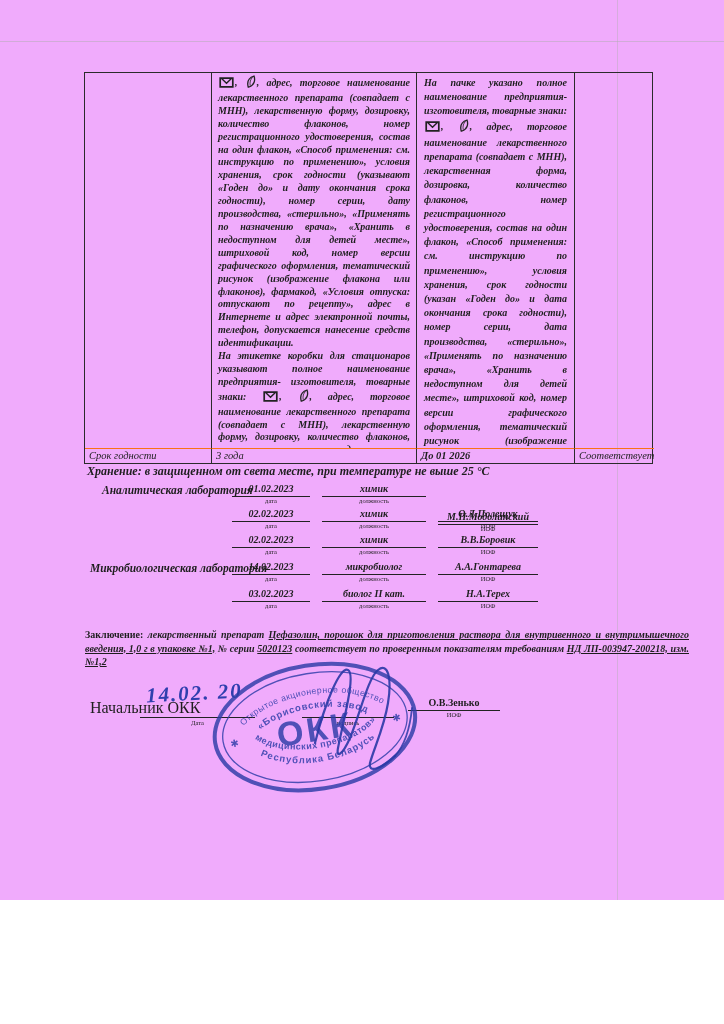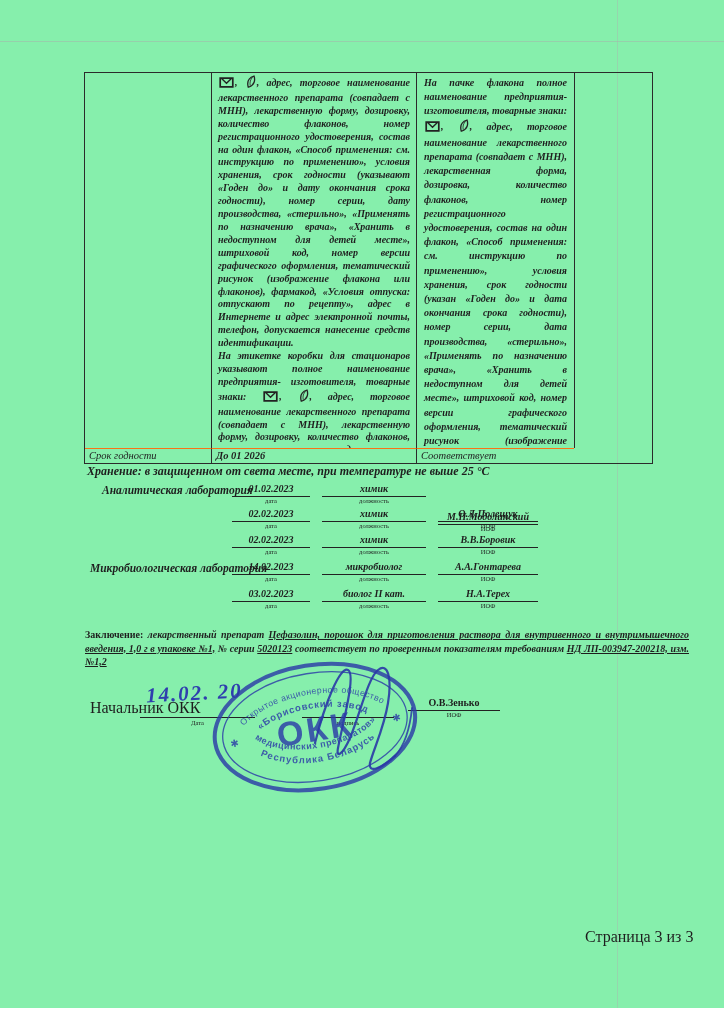--- a/index.html
+++ b/index.html
@@ -4,7 +4,7 @@
 <style>
   html,body { margin:0; padding:0; background:#ffffff; }
   .page {
-    position:relative; width:724px; height:1008px; background:#86efac;
+    position:relative; width:724px; height:900px; background:#f0abfc;
     font-family:"Liberation Serif", serif; color:#1e1e1e; overflow:hidden;
   }
   .crease-h { position:absolute; left:0; top:41px; width:724px; height:1px; background:rgba(170,170,170,.45); }

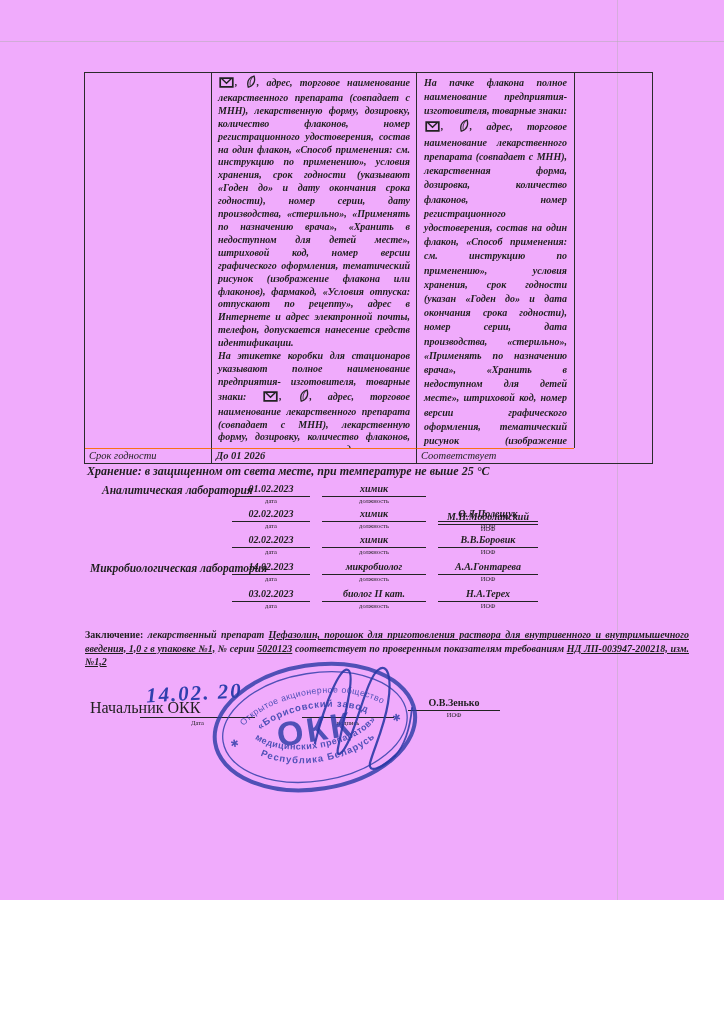--- a/index.html
+++ b/index.html
@@ -96,7 +96,7 @@
 
     <div class="bl celltext c3">
       <p>
-        <span>На пачке флакона полное наименование предприятия-изготовителя, товарные знаки: </span><span class="tm">
+        <span>На пачке указано полное наименование предприятия-изготовителя, товарные знаки: </span><span class="tm">
           <svg width="15" height="11" viewBox="0 0 15 11">
               <path d="M1.2,1.2 H13.8 V9.8 H1.2 Z" fill="none" stroke="#222" stroke-width="1.7"></path>
               <path d="M2.6,1.4 L7.5,6.2 L12.4,1.4" fill="none" stroke="#222" stroke-width="1.4"></path>

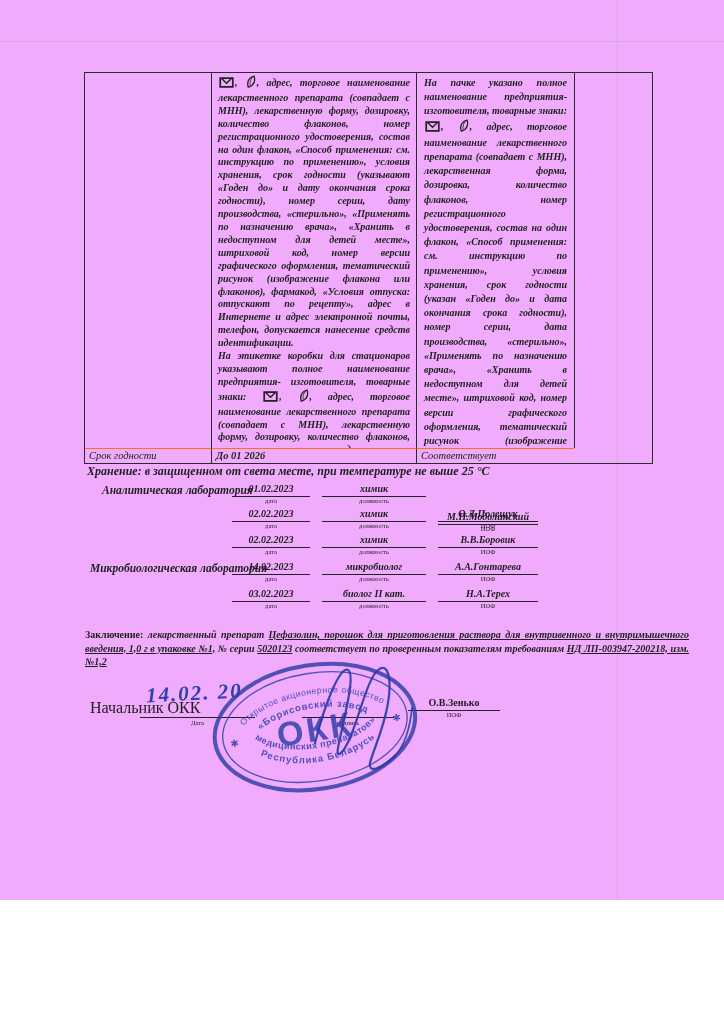--- a/index.html
+++ b/index.html
@@ -113,6 +113,7 @@
     <div class="bl"></div>
 
     <div class="bt rowcell">Срок годности</div>
+    <div class="bt bl rowcell">3 года</div>
     <div class="bt bl rowcell bold">До 01 2026</div>
     <div class="bt bl rowcell">Соответствует</div>
   </div>

